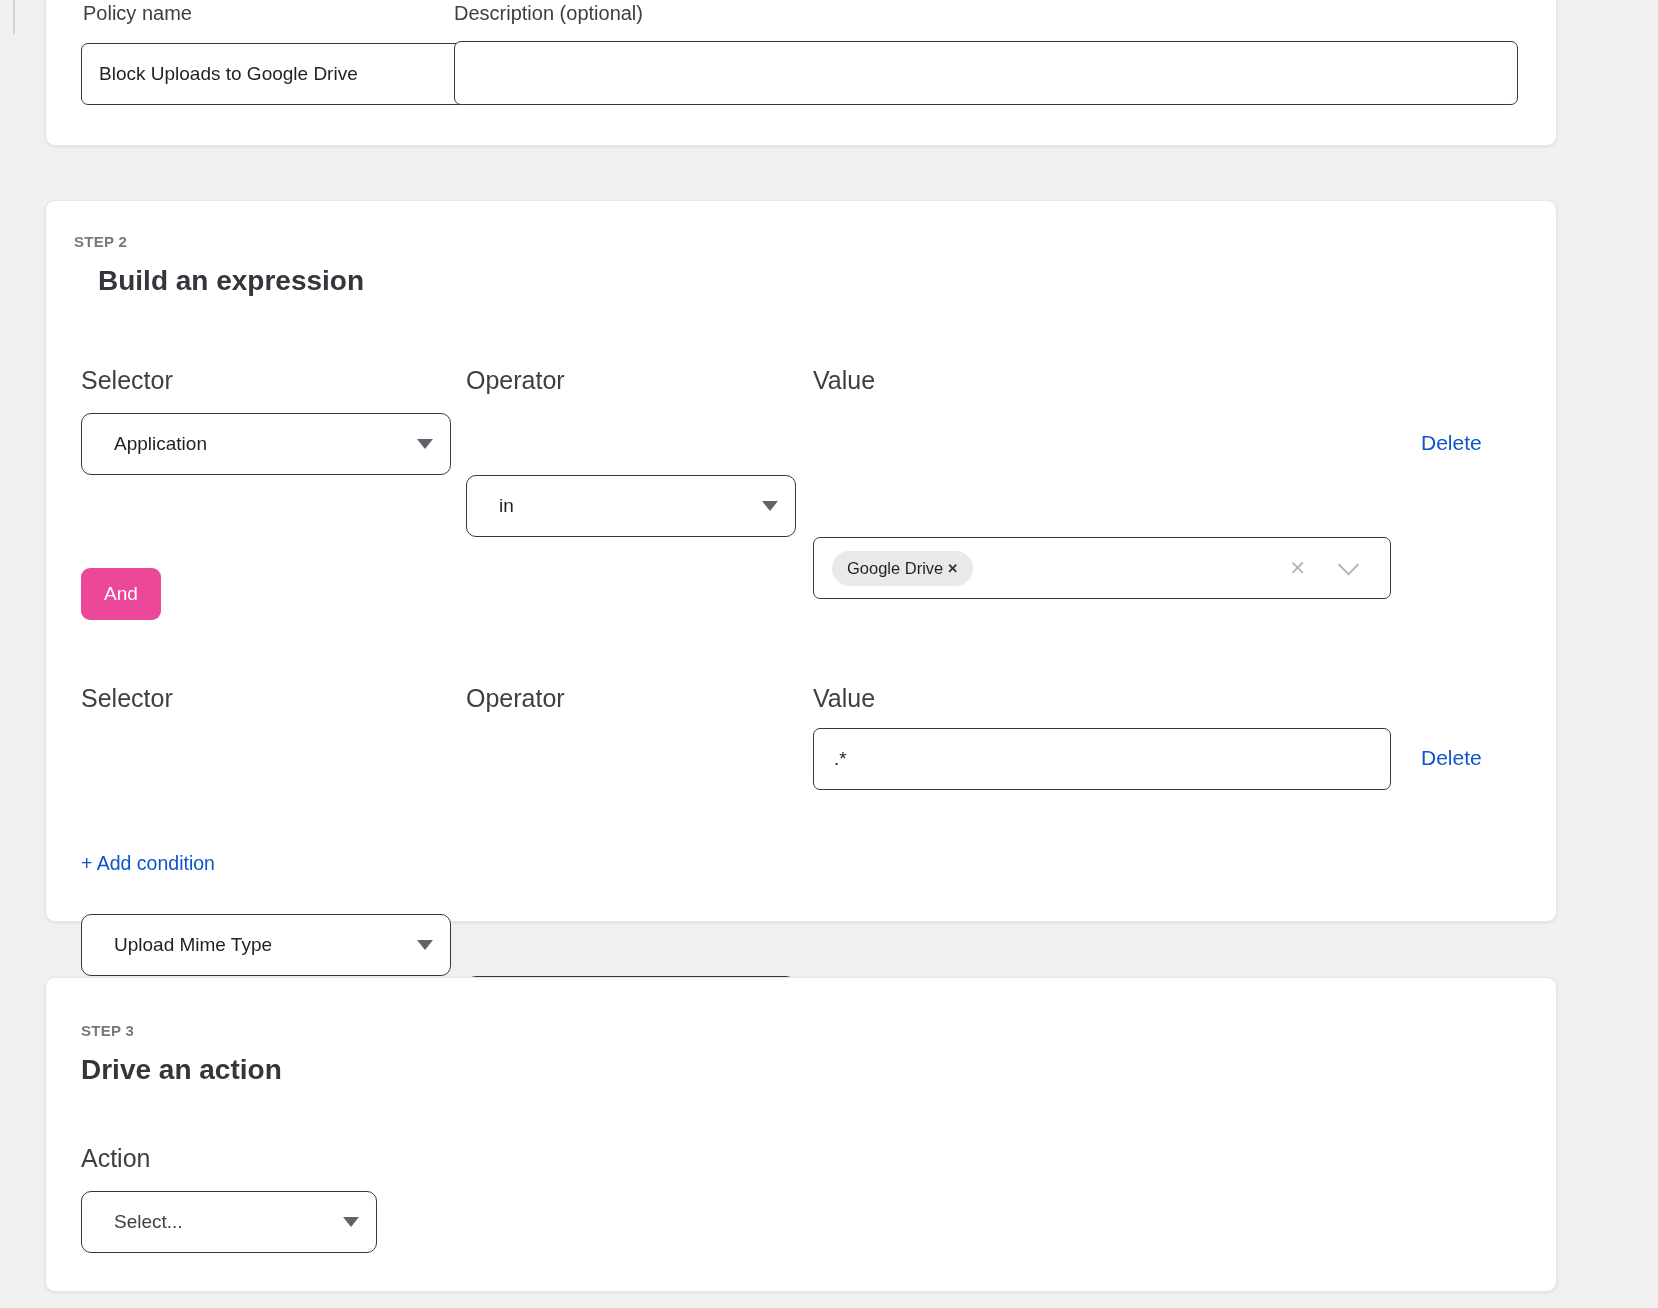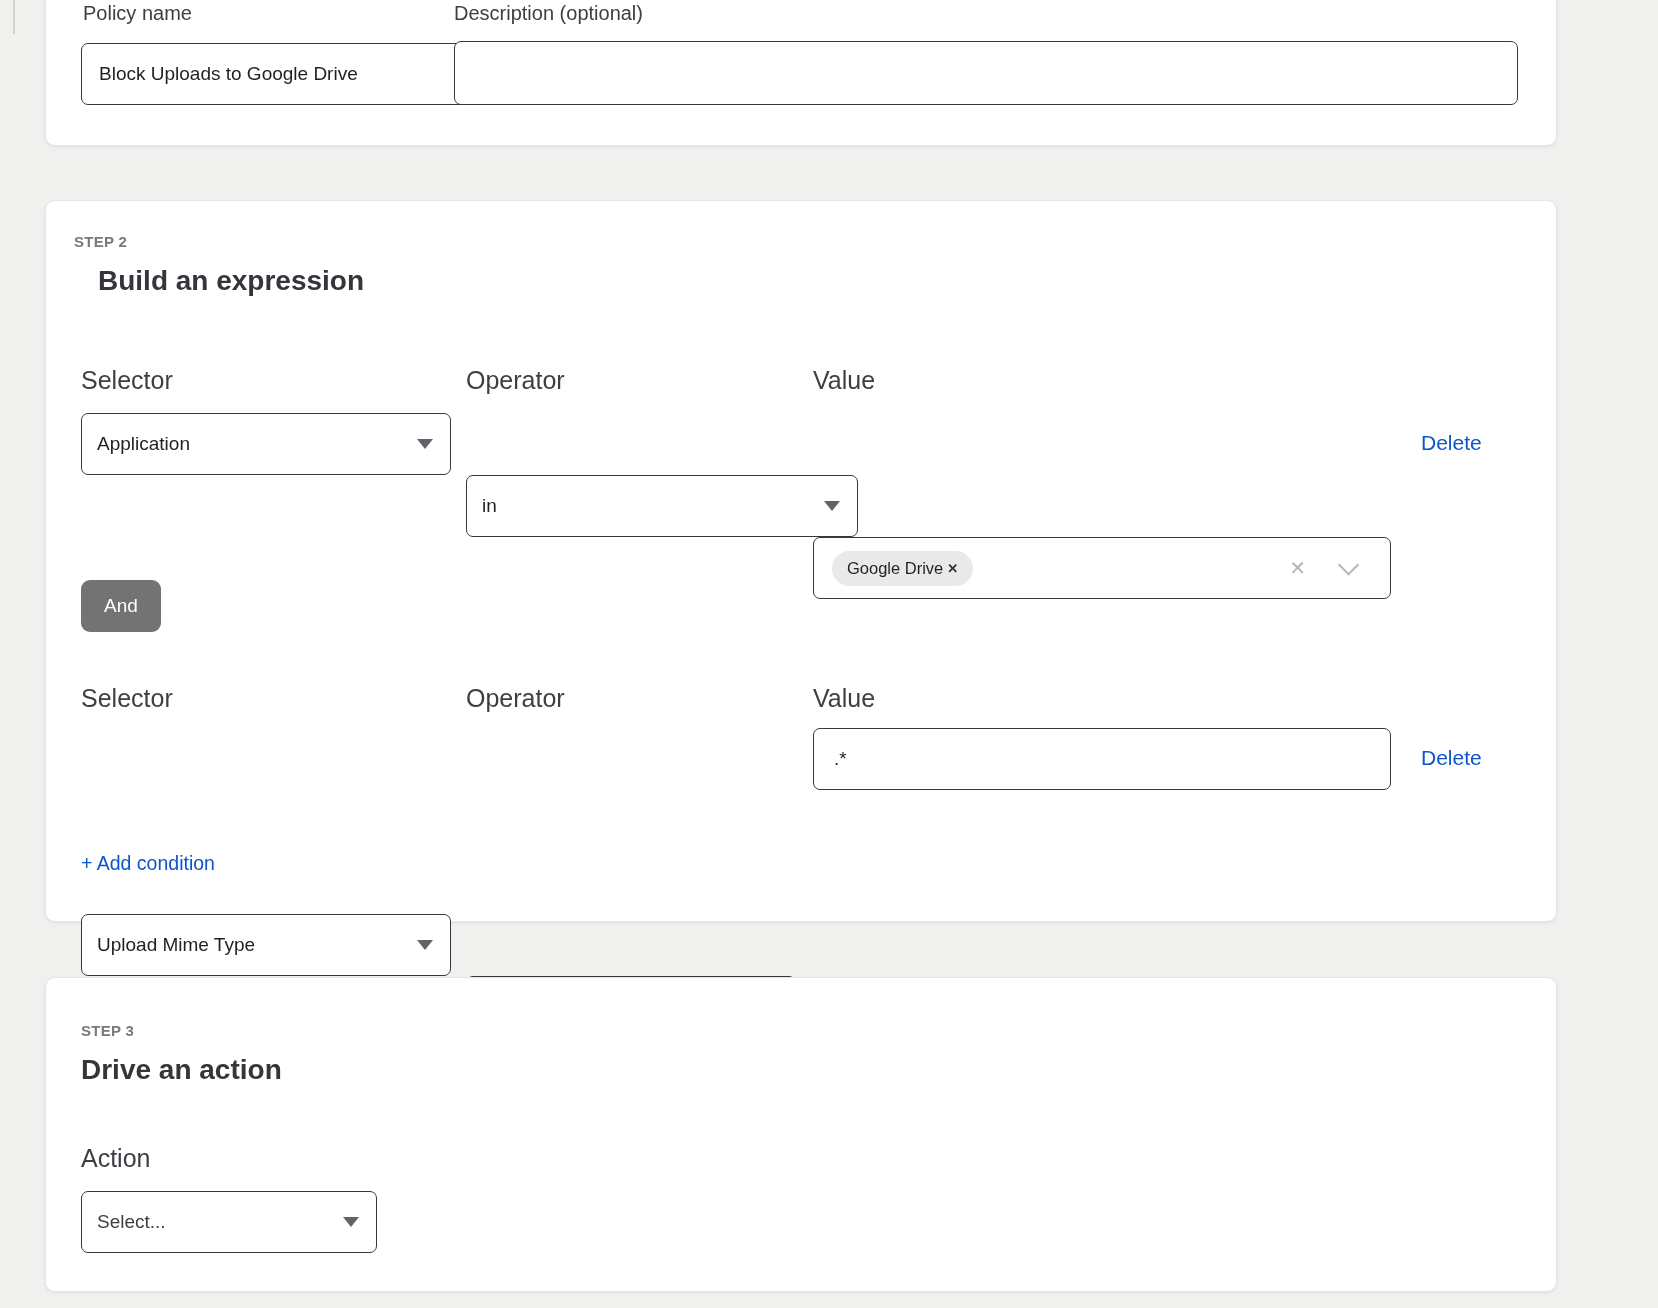--- a/index.html
+++ b/index.html
@@ -38,7 +38,7 @@
   }
   .text-input{padding:0 17px;}
   input.text-input{width:100%;outline:none;font-family:"Liberation Sans",sans-serif;}
-  .select-box{padding:0 15px;position:relative;cursor:pointer;}
+  .select-box{padding:0 32px;position:relative;cursor:pointer;border-radius:10px;}
   .select-box .caret{
     position:absolute;right:17px;top:50%;margin-top:-5px;
     width:0;height:0;

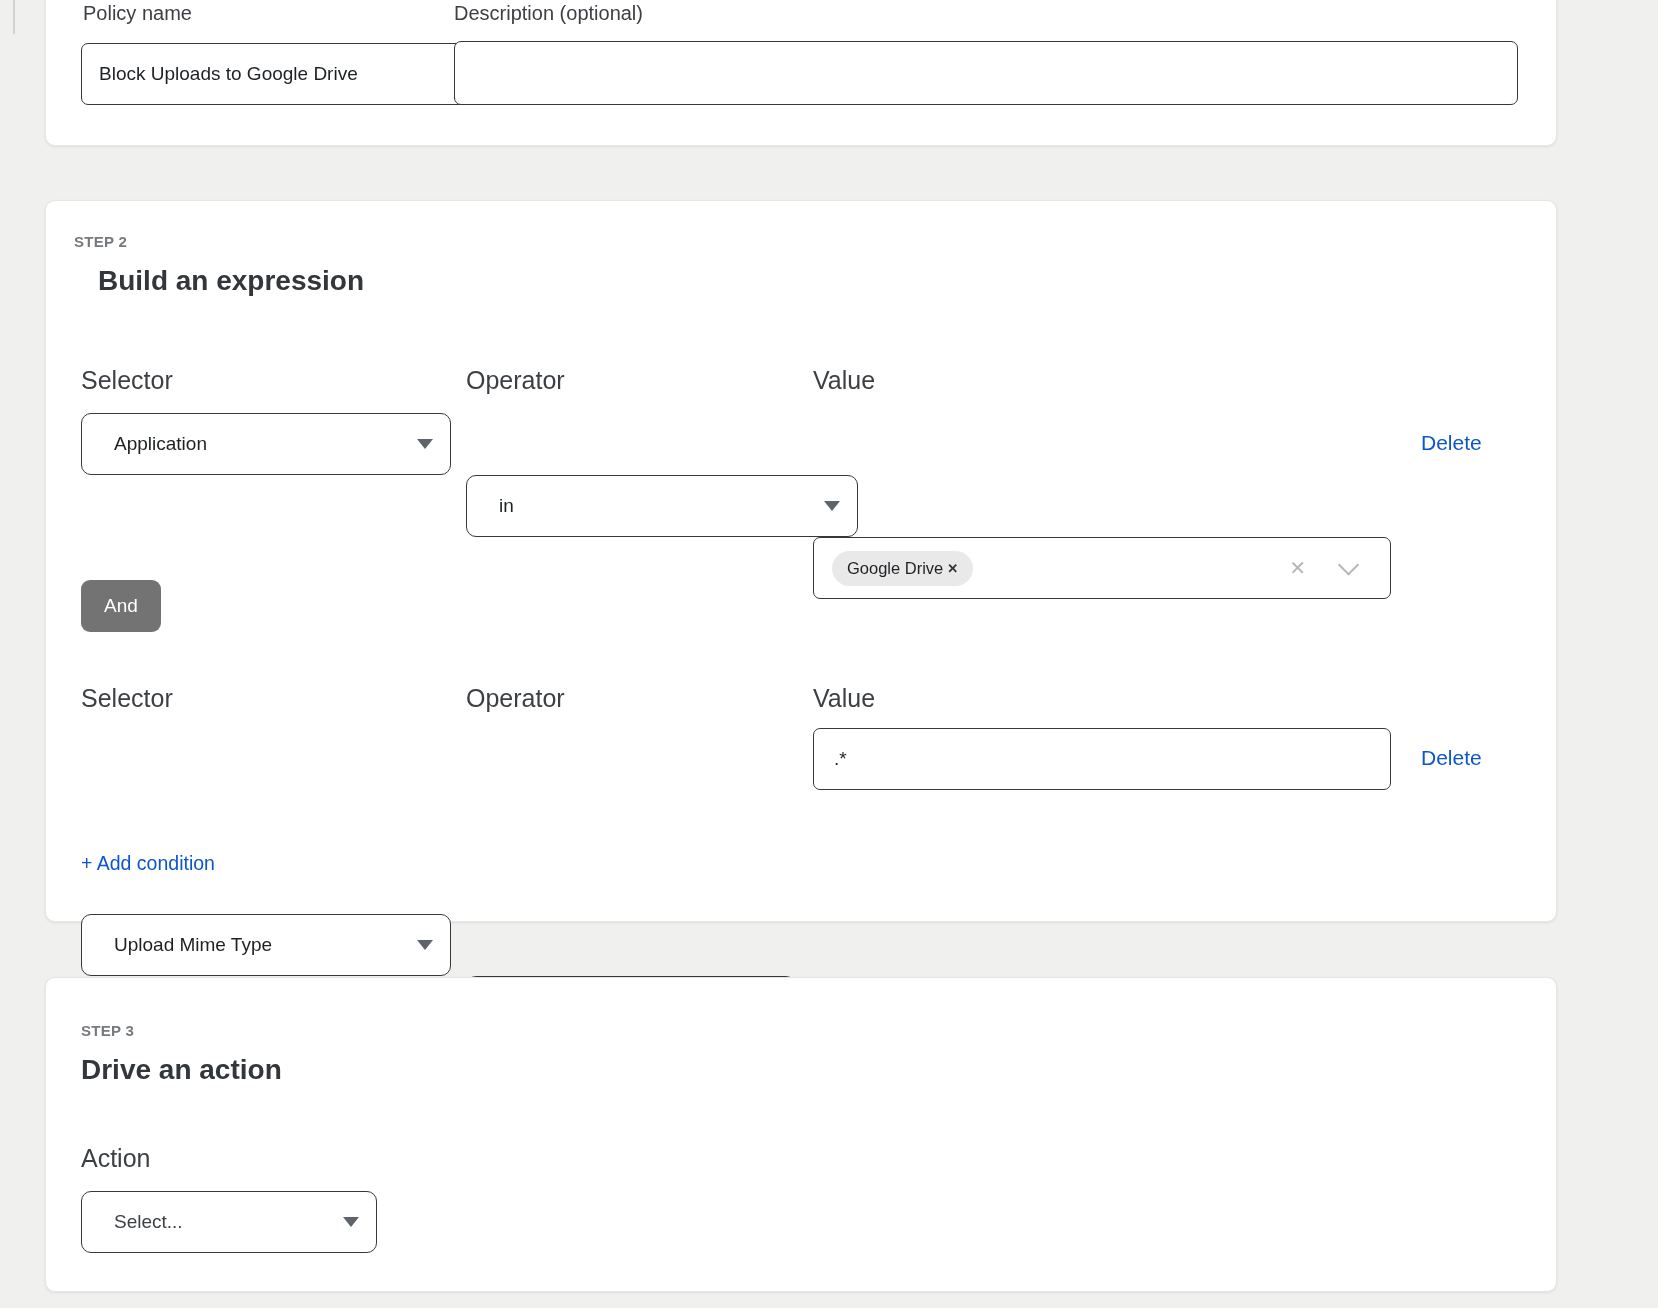--- a/index.html
+++ b/index.html
@@ -102,7 +102,7 @@
     <span>Application</span>
     <span class="caret"></span>
   </div>
-  <div class="abs select-box" style="left:420px;top:212px;width:392px;">
+  <div class="abs select-box" style="left:420px;top:212px;width:330px;">
     <span>in</span>
     <span class="caret"></span>
   </div>

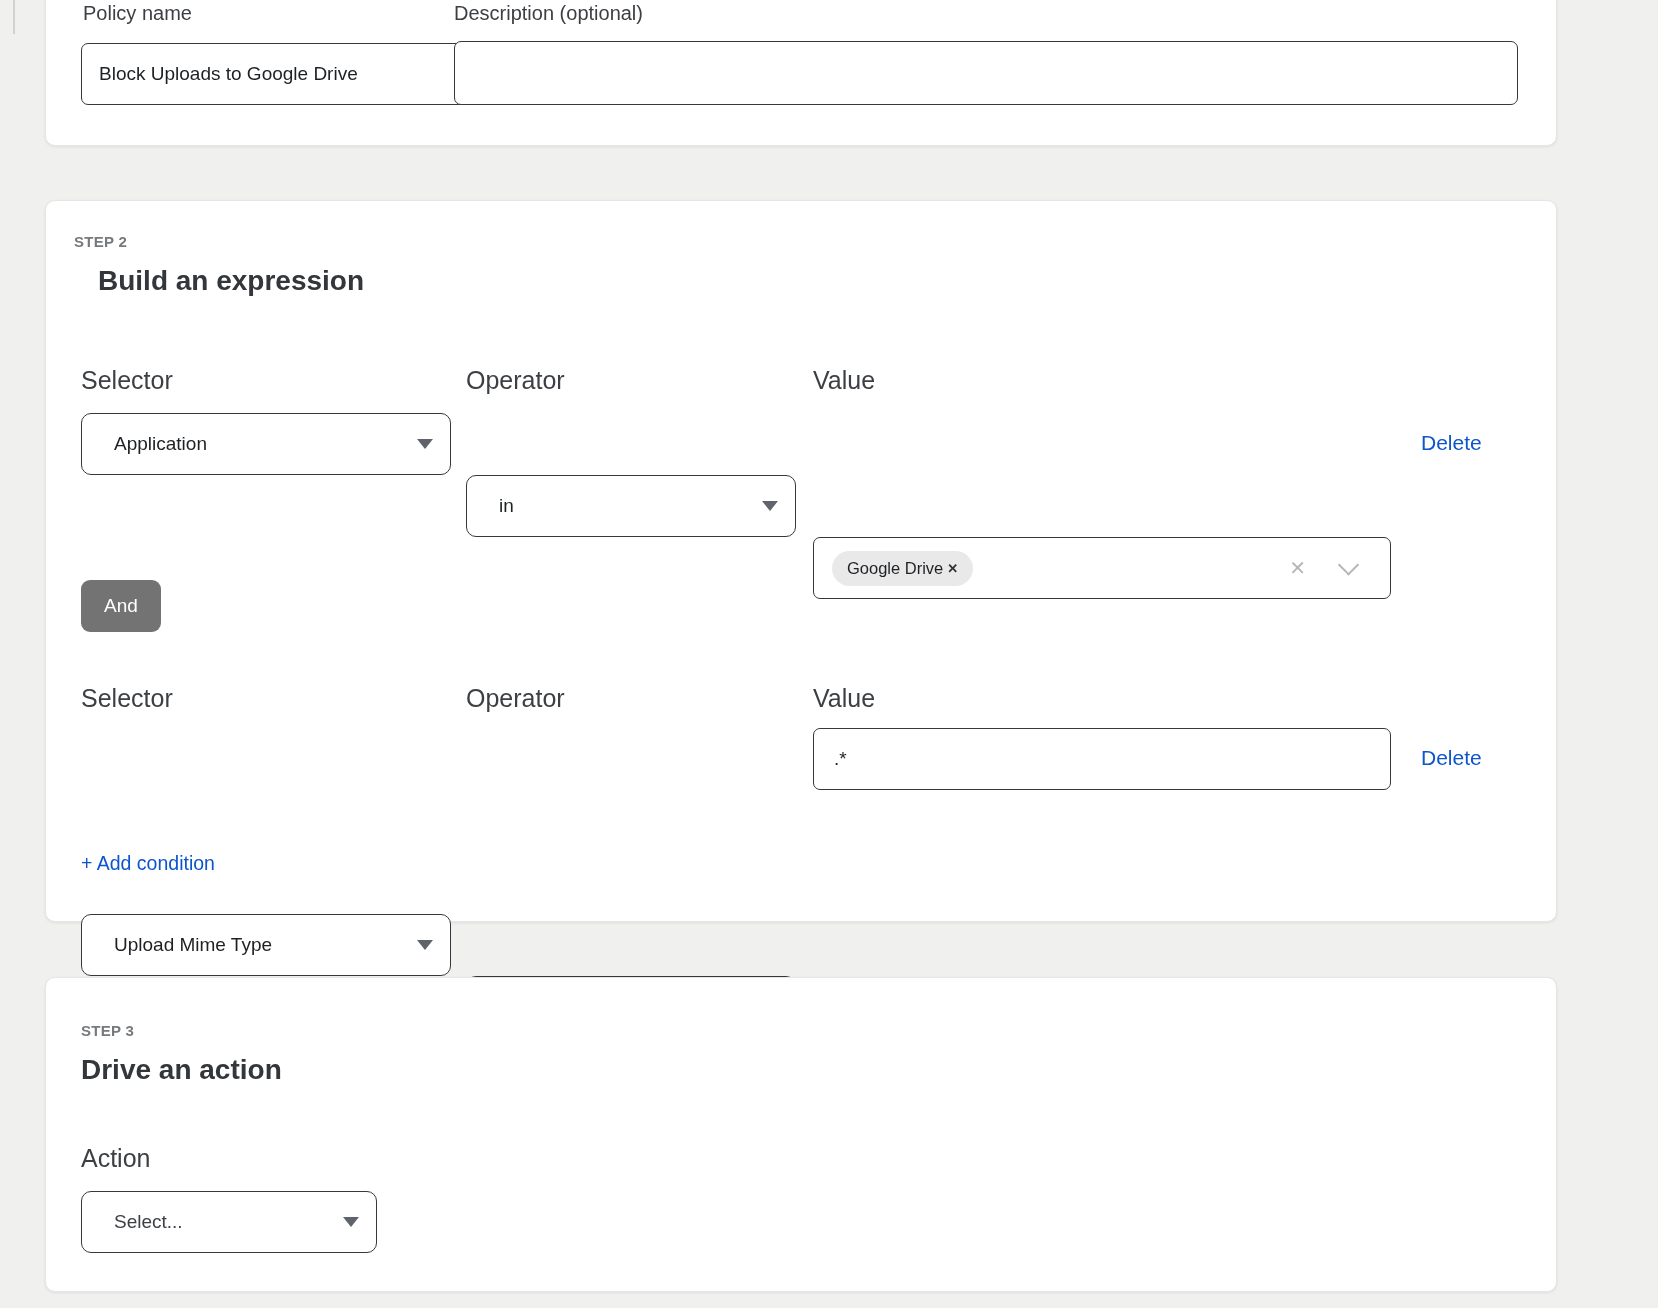--- a/index.html
+++ b/index.html
@@ -70,11 +70,10 @@
   .link{font-size:21px;color:#0d55cb;cursor:pointer;text-decoration:none;line-height:24px;}
   .add-link{font-size:19.5px;color:#0d55cb;cursor:pointer;line-height:23px;}
   .btn-primary{
-    background:#737373;color:#ffffff;border:none;border-radius:9px;
+    background:#ec4899;color:#ffffff;border:none;border-radius:9px;
     font-size:19px;font-family:"Liberation Sans",sans-serif;
     display:flex;align-items:center;justify-content:center;
     cursor:pointer;
-    margin-top:12px;
   }
   .edge-line{position:absolute;left:13px;top:0;width:2px;height:34px;background:#d2d2d0;}
 </style>

